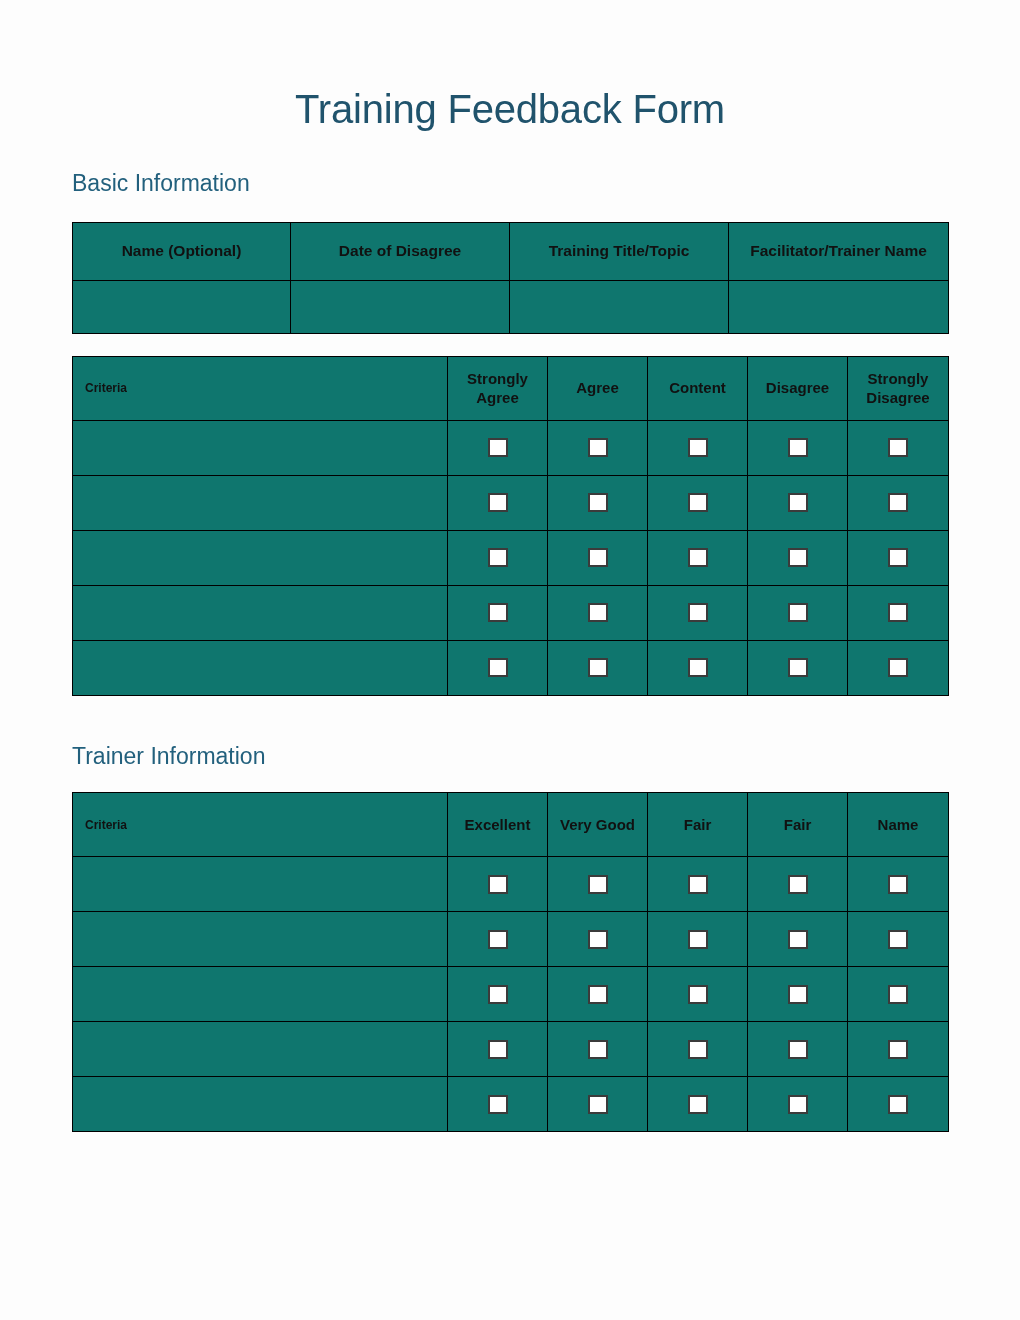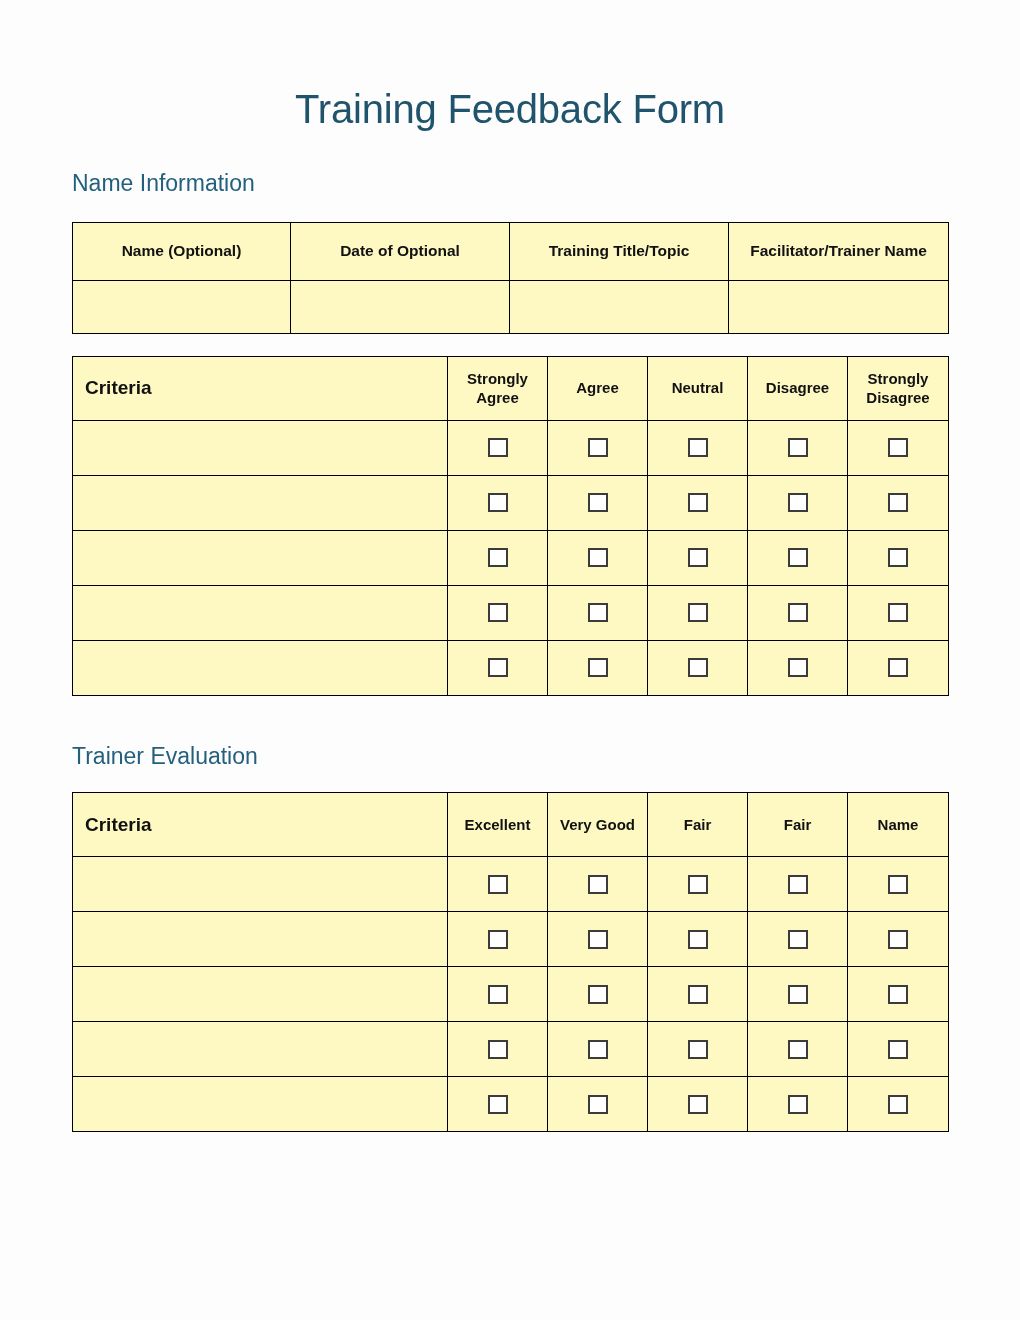--- a/index.html
+++ b/index.html
@@ -144,7 +144,7 @@
 
   <h1 class="doc-title">Training Feedback Form</h1>
 
-  <h2 class="section-heading sec-basic">Name Information</h2>
+  <h2 class="section-heading sec-basic">Basic Information</h2>
 
 
   <table class="form-table basic-table">

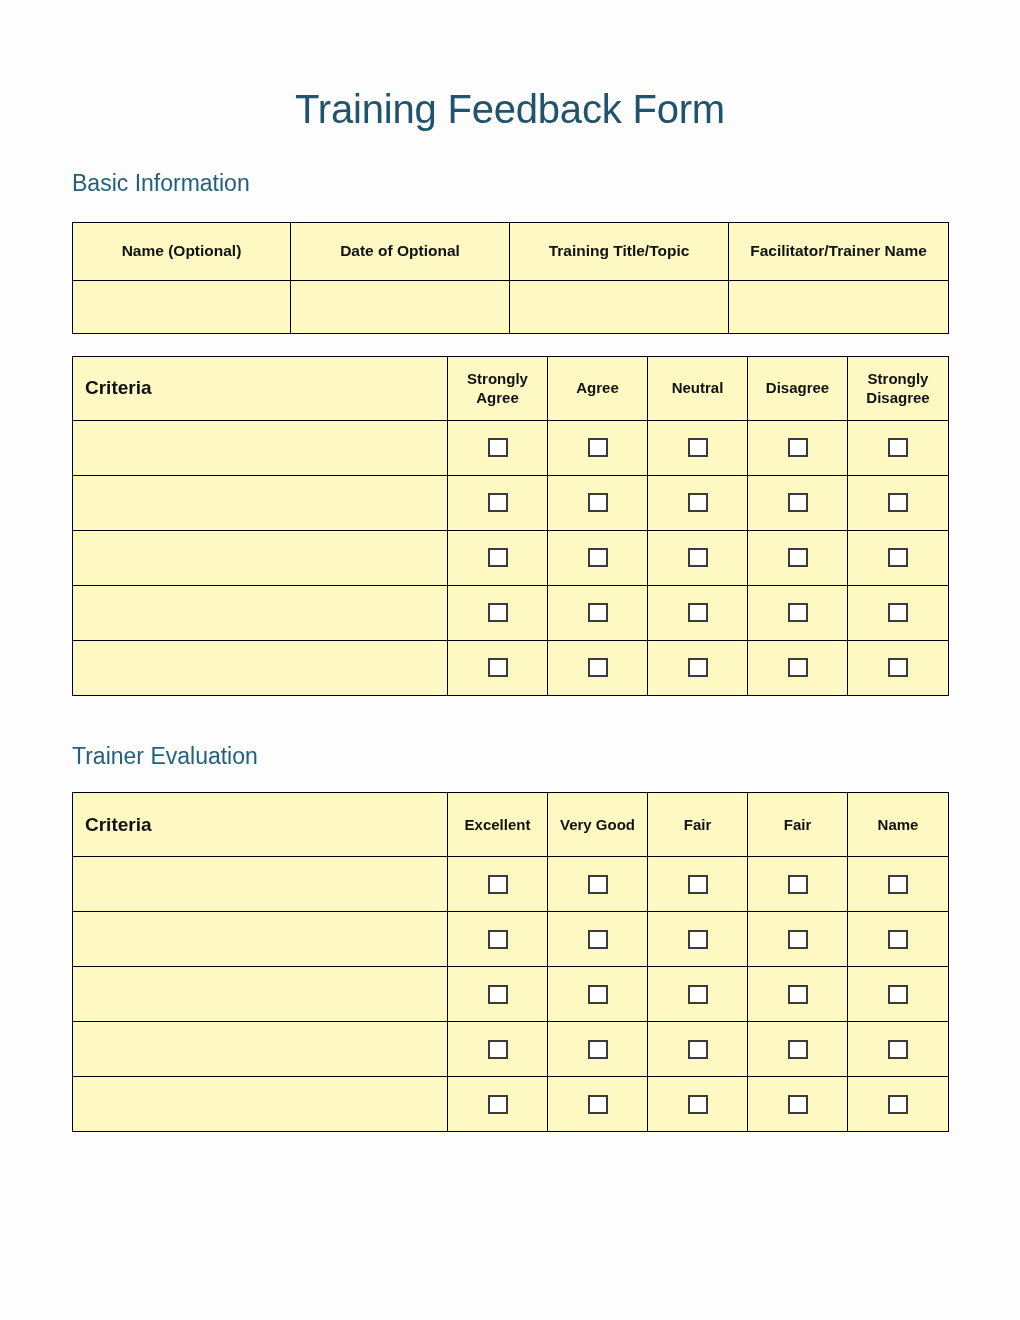--- a/index.html
+++ b/index.html
@@ -63,7 +63,7 @@
     border-collapse: collapse;
     width: 876px;
     table-layout: fixed;
-    background: #fef9c3;
+    background: #0f766e;
   }
   table.form-table td,
   table.form-table th {

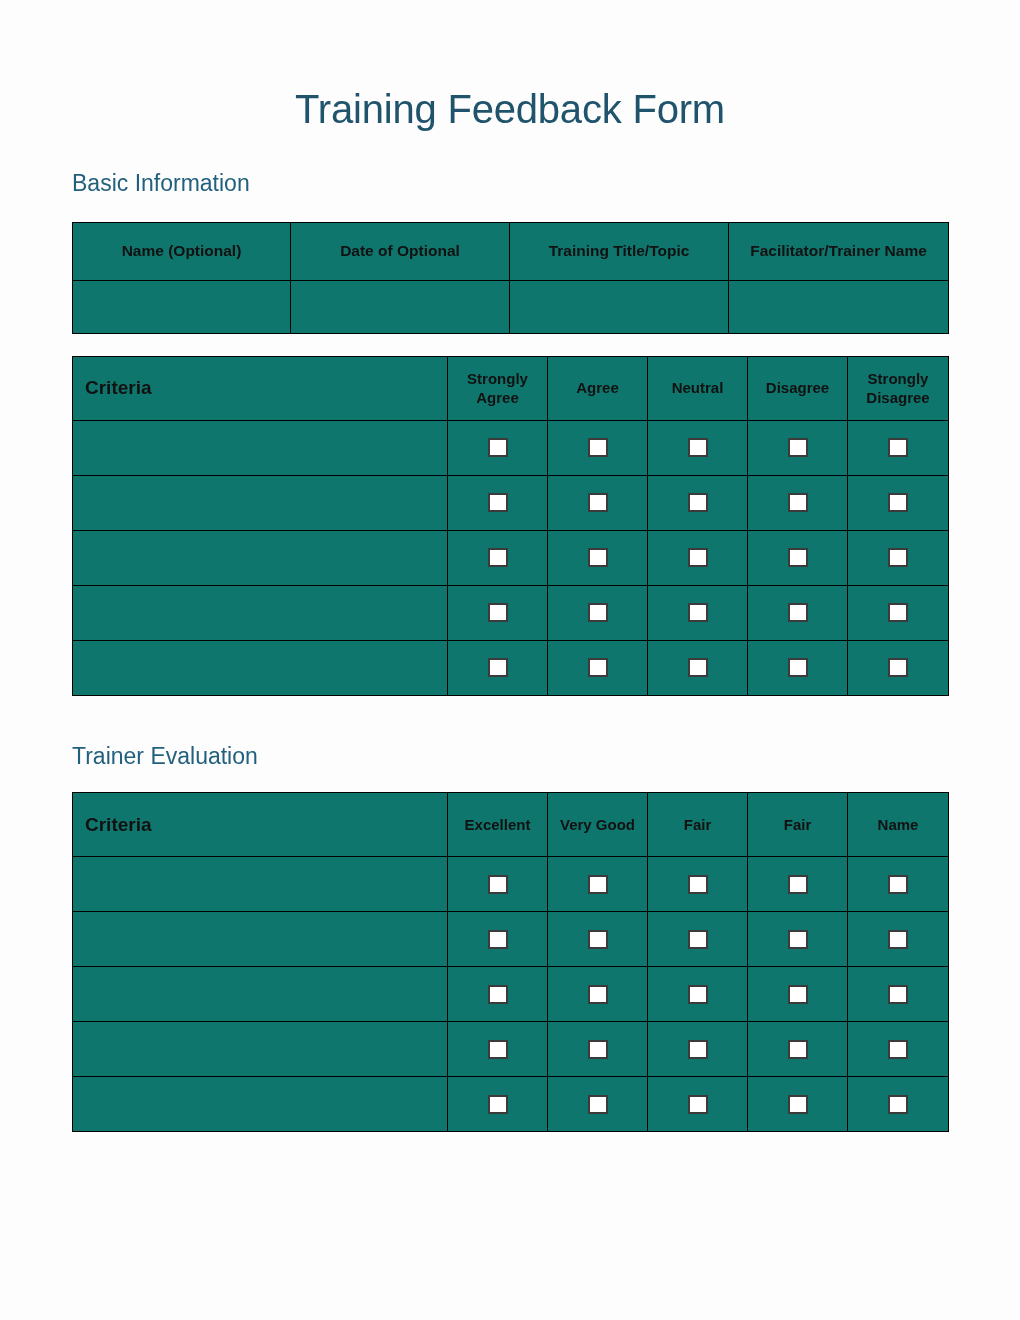--- a/index.html
+++ b/index.html
@@ -157,7 +157,7 @@
     <thead>
       <tr>
         <th>Name (Optional)</th>
-        <th>Date of Optional</th>
+        <th>Date of Disagree</th>
         <th>Training Title/Topic</th>
         <th>Facilitator/Trainer Name</th>
       </tr>

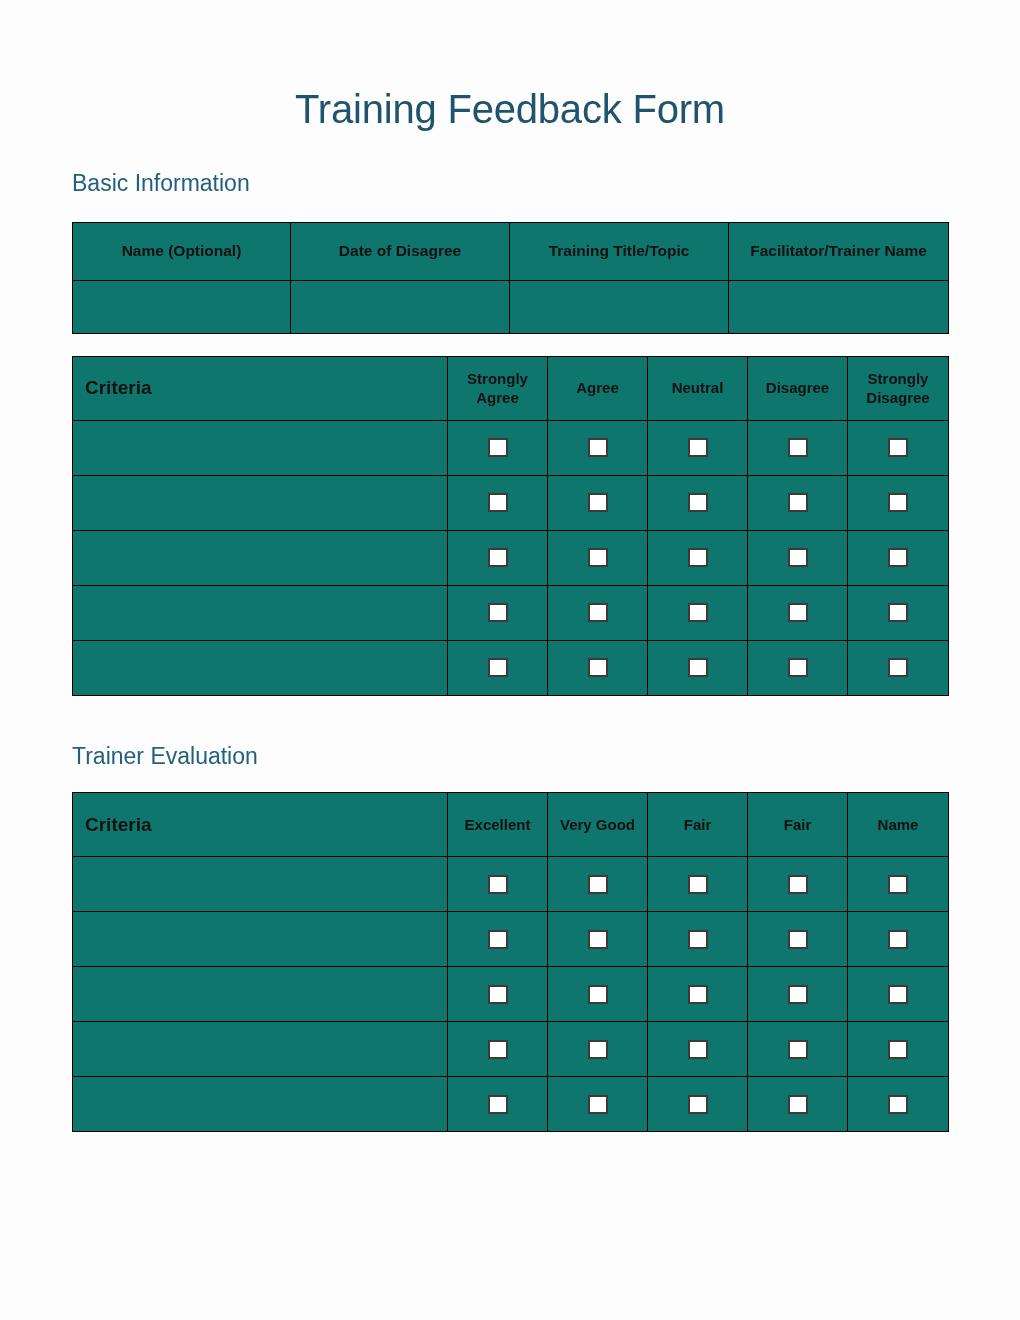--- a/index.html
+++ b/index.html
@@ -89,7 +89,7 @@
   
   .eval-table { margin-top: 22px; }
   .eval-table th.criteria-head {
-    font-size: 19px;
+    font-size: 12px;
     font-weight: bold;
     text-align: left;
     vertical-align: middle;

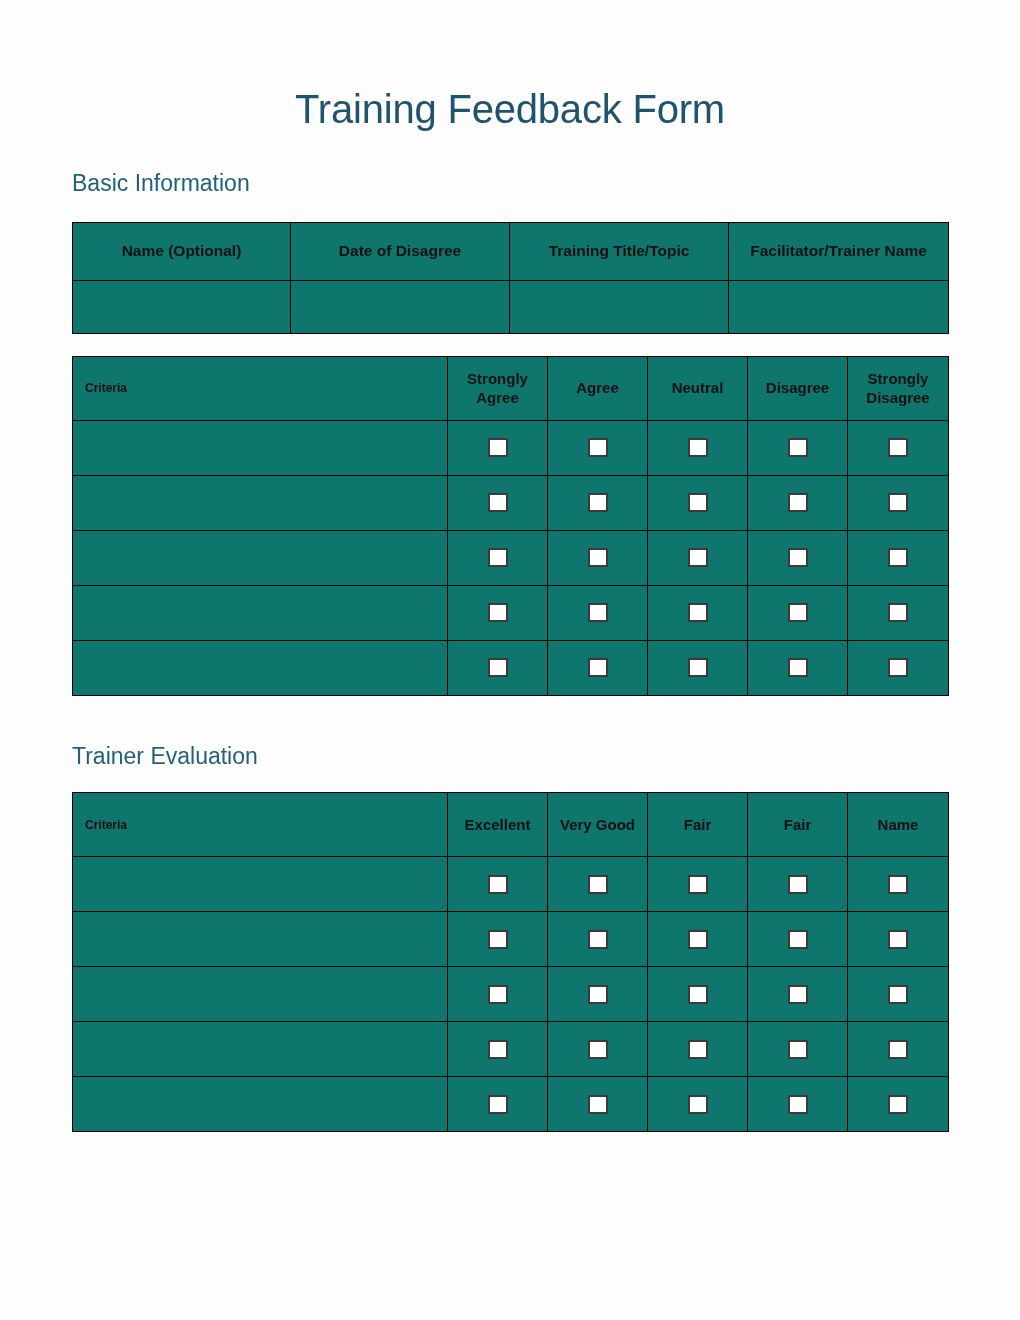--- a/index.html
+++ b/index.html
@@ -187,7 +187,7 @@
         <th class="criteria-head">Criteria</th>
         <th class="scale-head">Strongly Agree</th>
         <th class="scale-head">Agree</th>
-        <th class="scale-head">Neutral</th>
+        <th class="scale-head">Content</th>
         <th class="scale-head">Disagree</th>
         <th class="scale-head">Strongly Disagree</th>
       </tr>

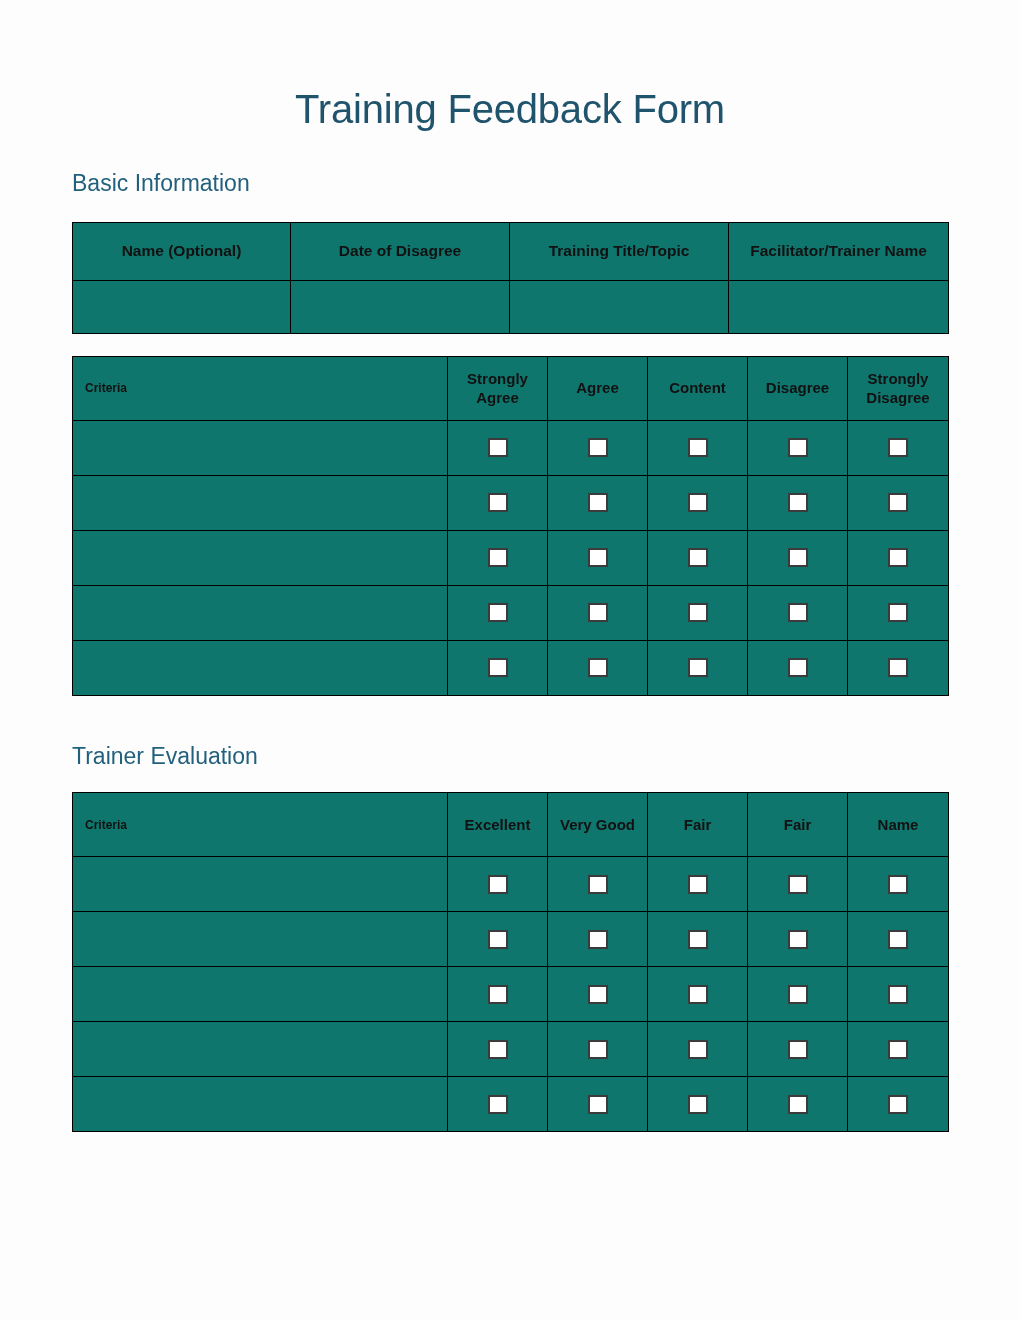--- a/index.html
+++ b/index.html
@@ -236,7 +236,7 @@
     </tbody>
   </table>
 
-  <h2 class="section-heading sec-trainer">Trainer Evaluation</h2>
+  <h2 class="section-heading sec-trainer">Trainer Information</h2>
 
   <table class="form-table eval-table">
     <colgroup>

